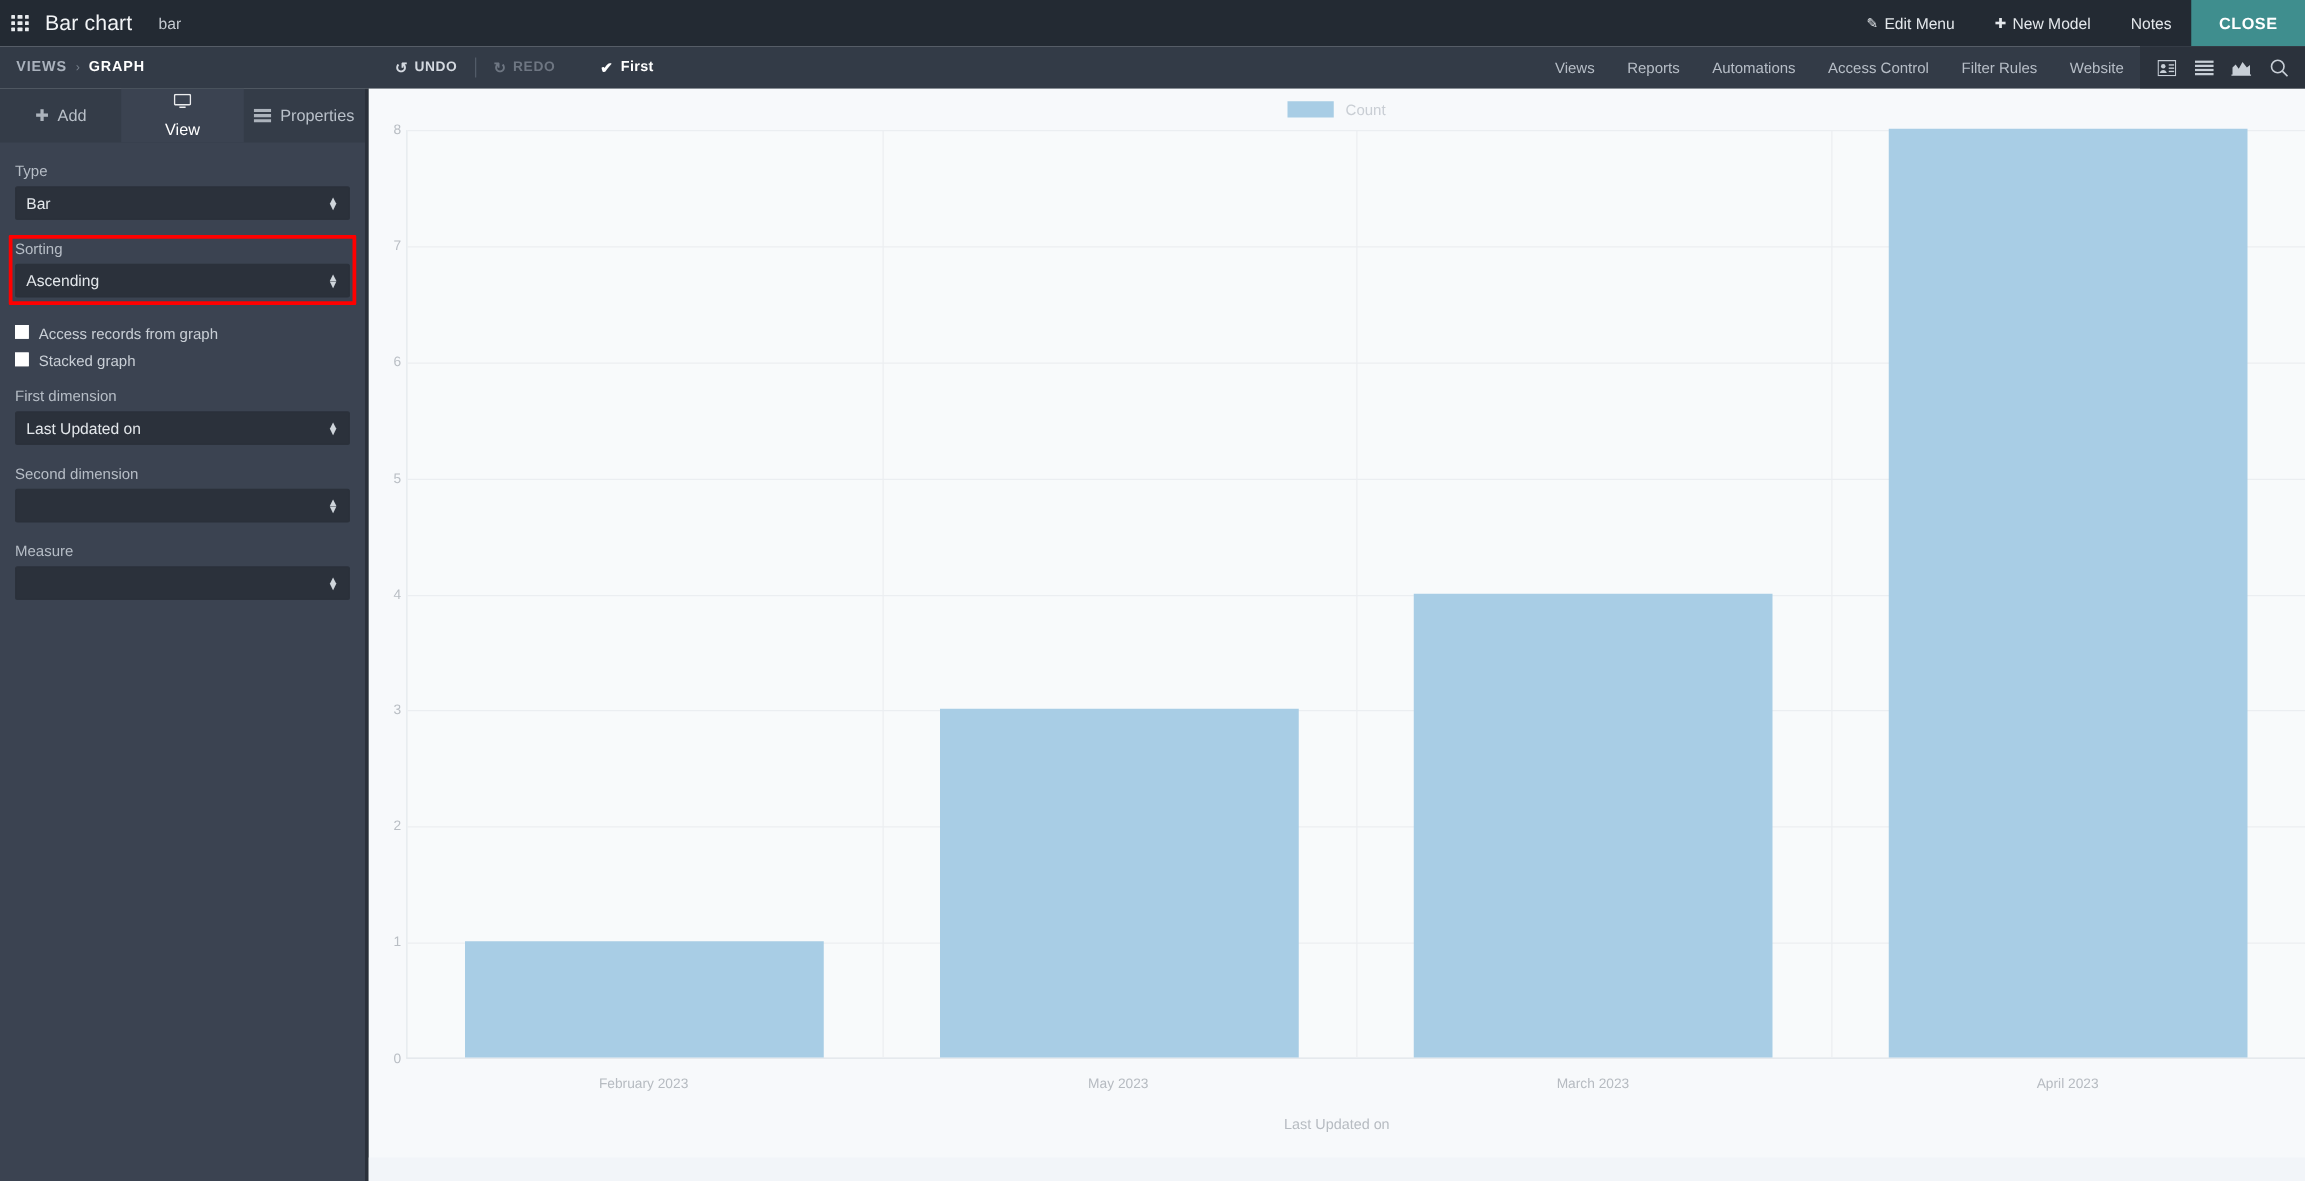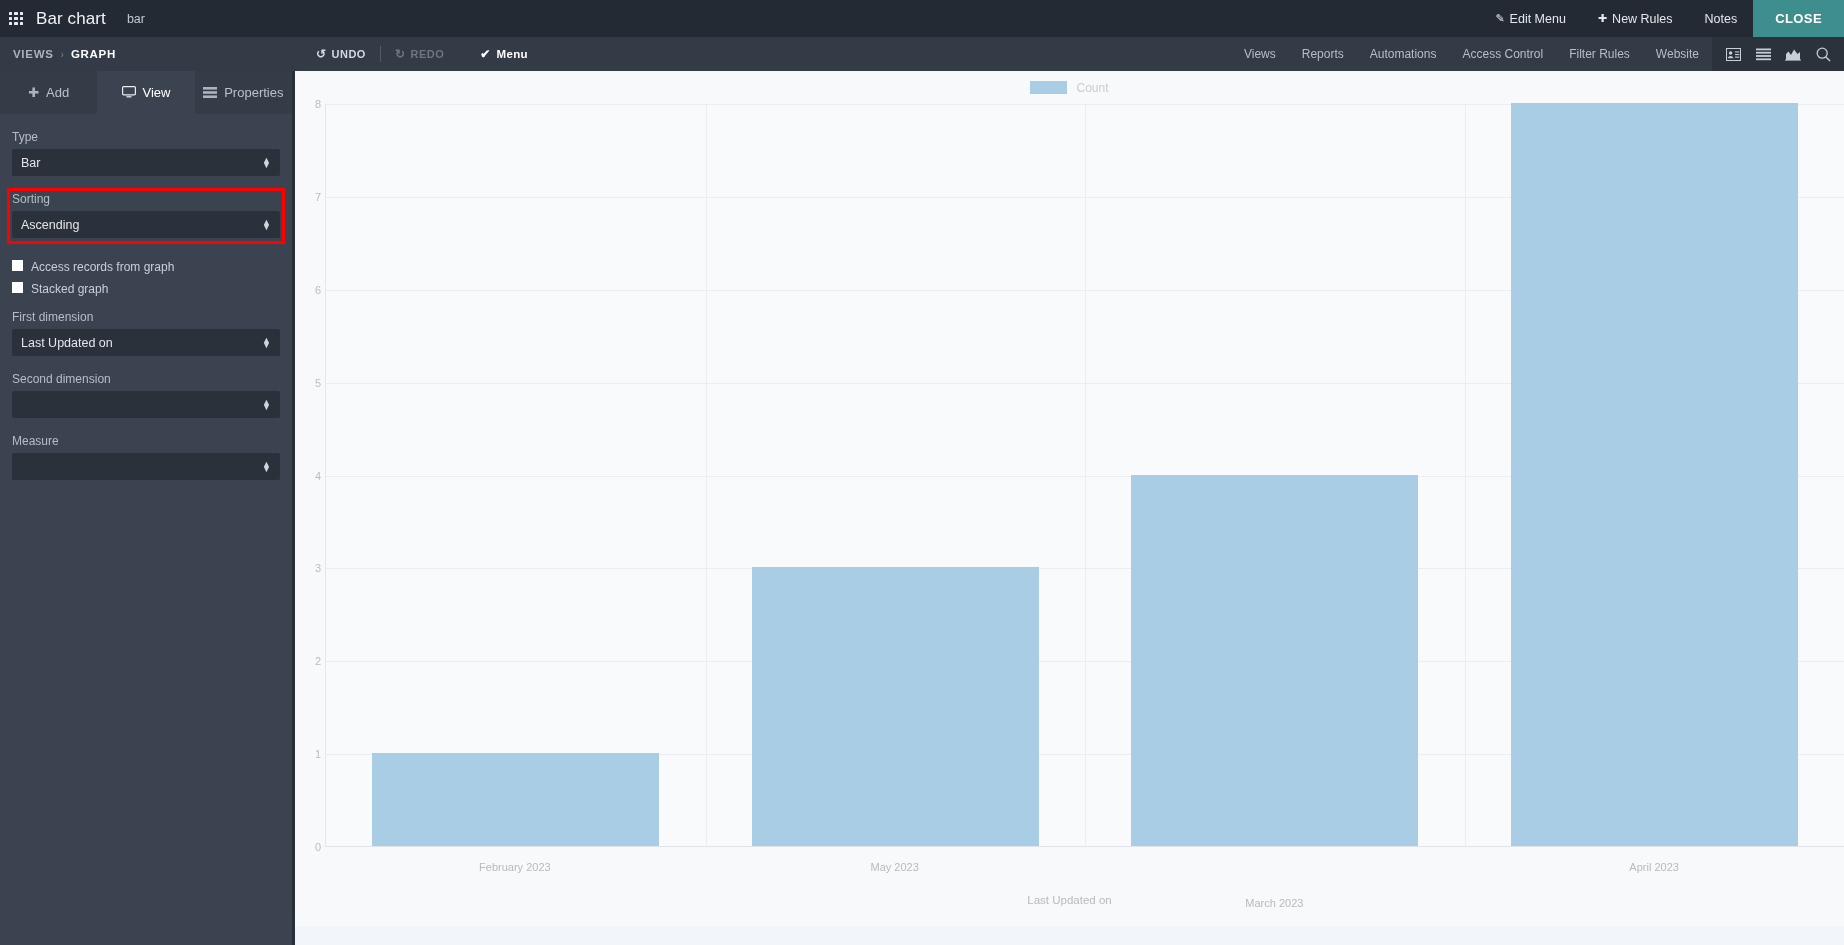--- a/index.html
+++ b/index.html
@@ -298,7 +298,7 @@
     </div>
     <div class="topbar-link">
       <span class="gl">✚</span>
-      <span>New Rules</span>
+      <span>New Model</span>
     </div>
     <div class="topbar-link">
       <span>Notes</span>

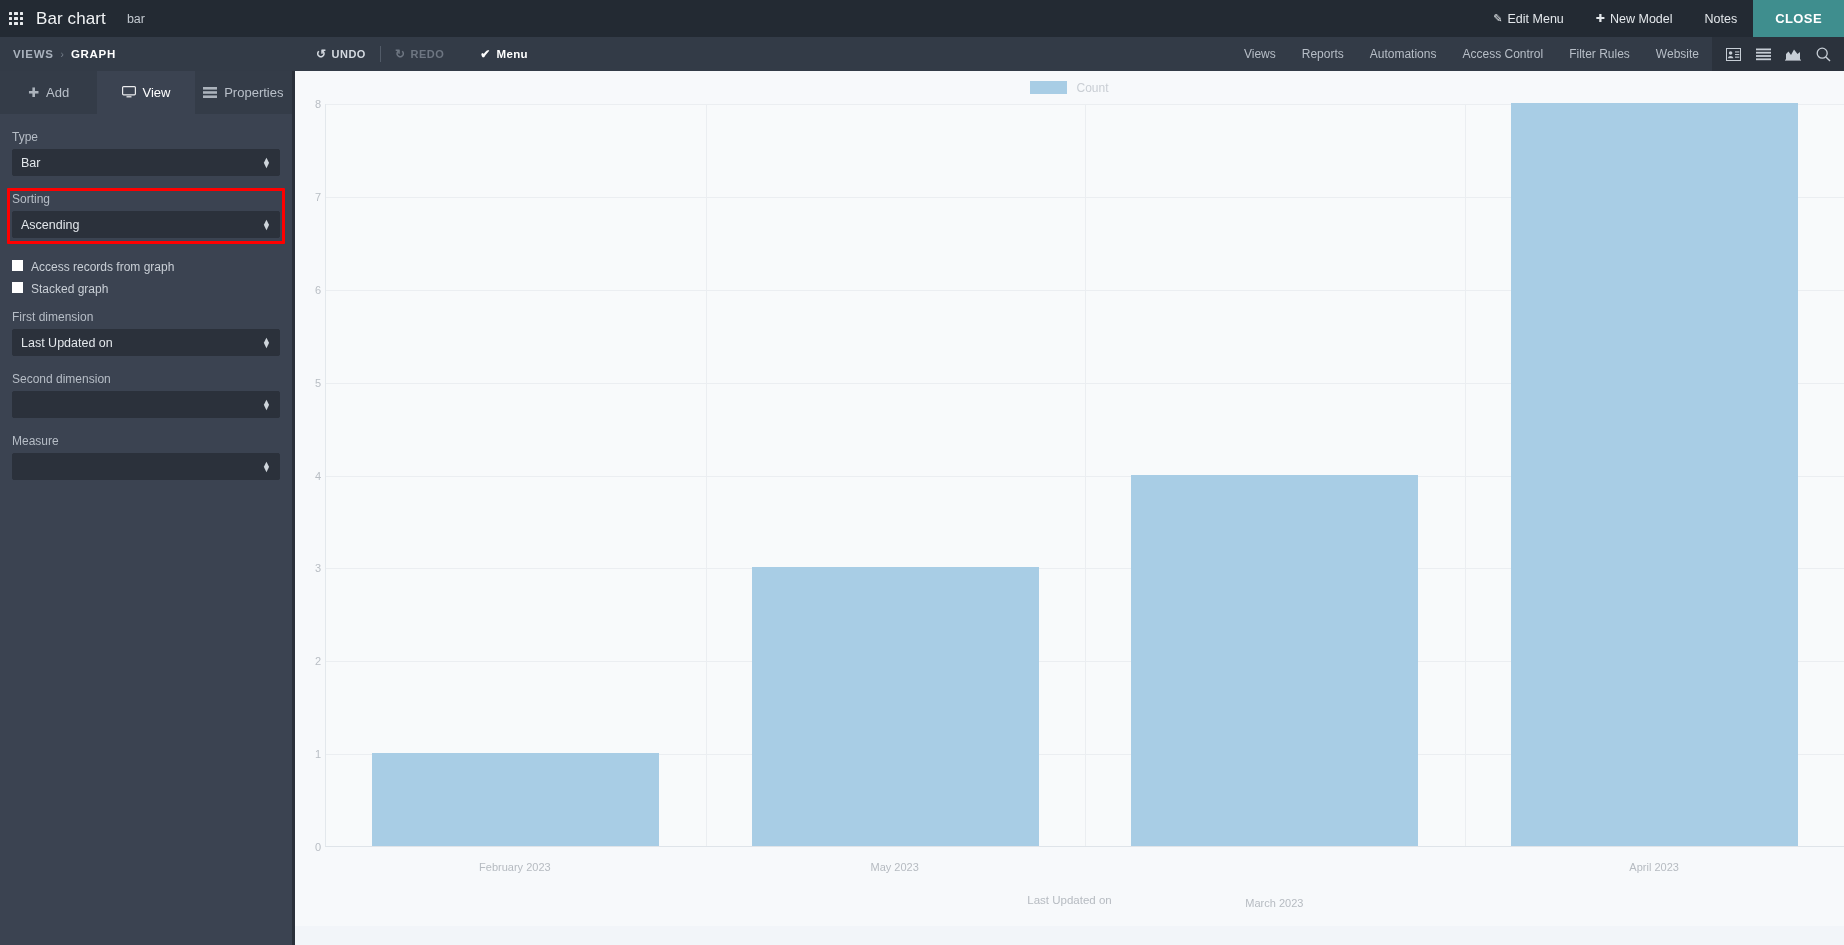--- a/index.html
+++ b/index.html
@@ -326,7 +326,7 @@
     </div>
     <div class="saved-btn">
       <span class="gl">✔</span>
-      <span>Menu</span>
+      <span>First</span>
     </div>
   </div>
 

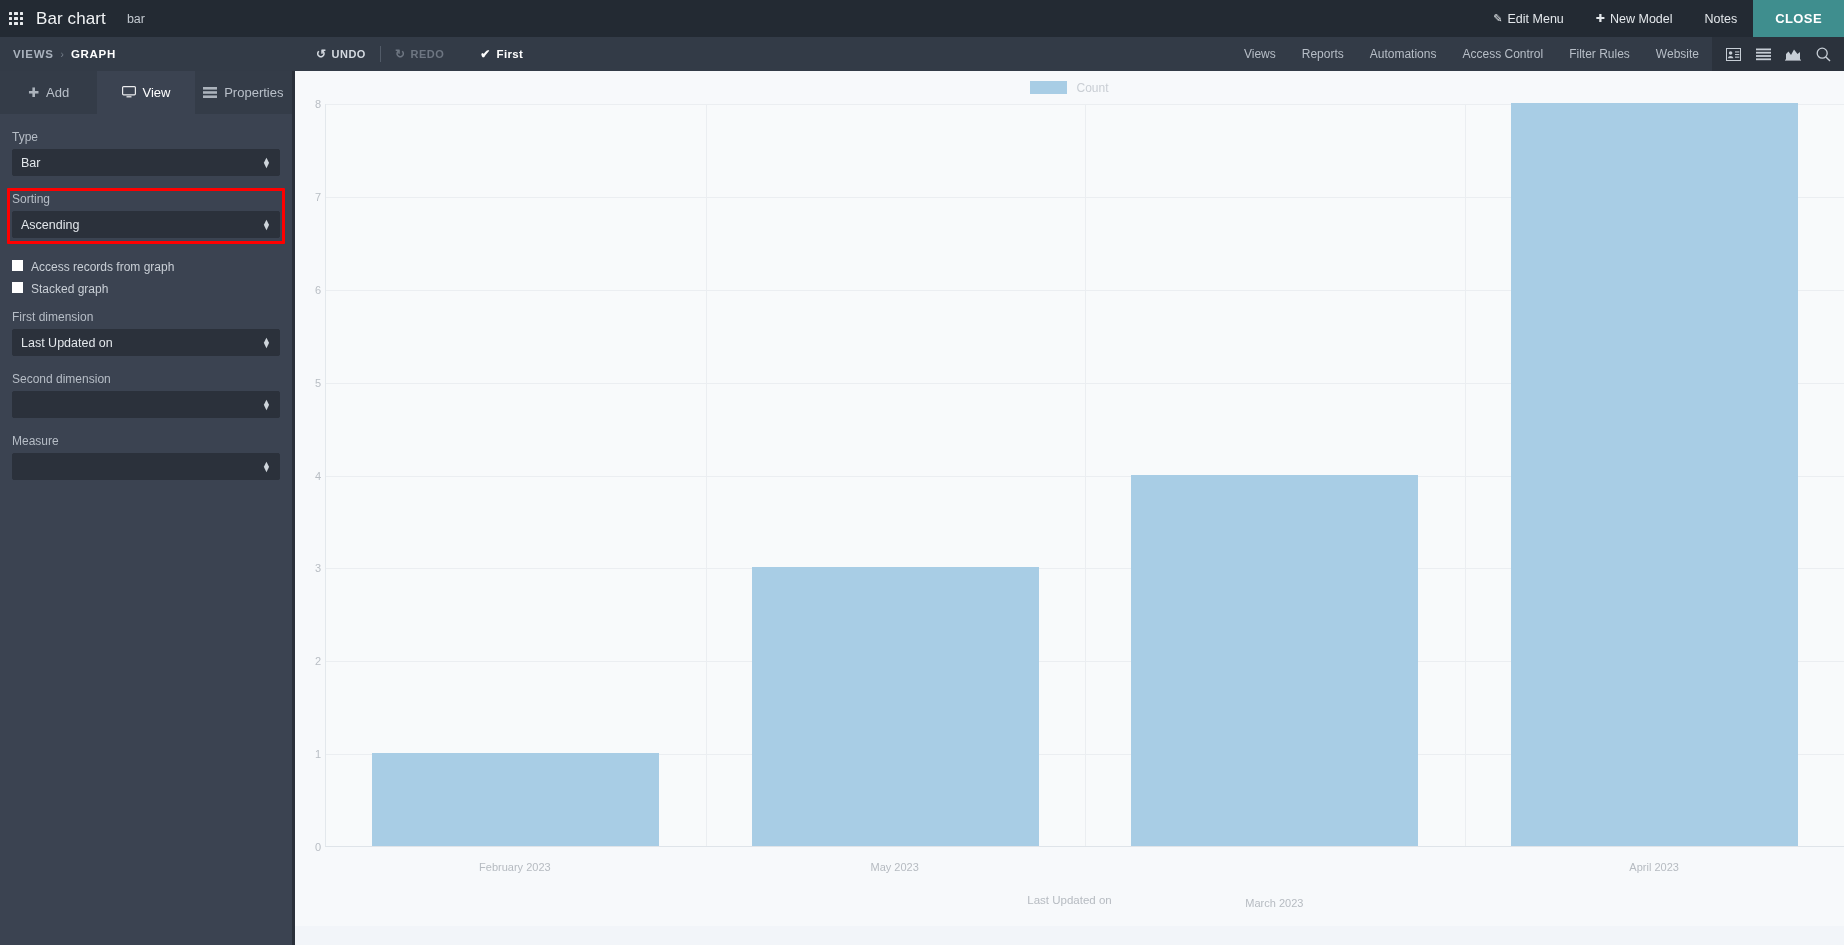--- a/index.html
+++ b/index.html
@@ -144,7 +144,7 @@
     color: #b9c0c9;
     gap: 7px;
   }
-  .tab.active { background: #3b4351; color: #ffffff; }
+  .tab.active { background: #3b4351; color: #ffffff; flex-direction: column; }
   .tab .gl { font-size: 13px; opacity: .9; }
 
   .panel { padding: 13px 12px 1px 12px; }

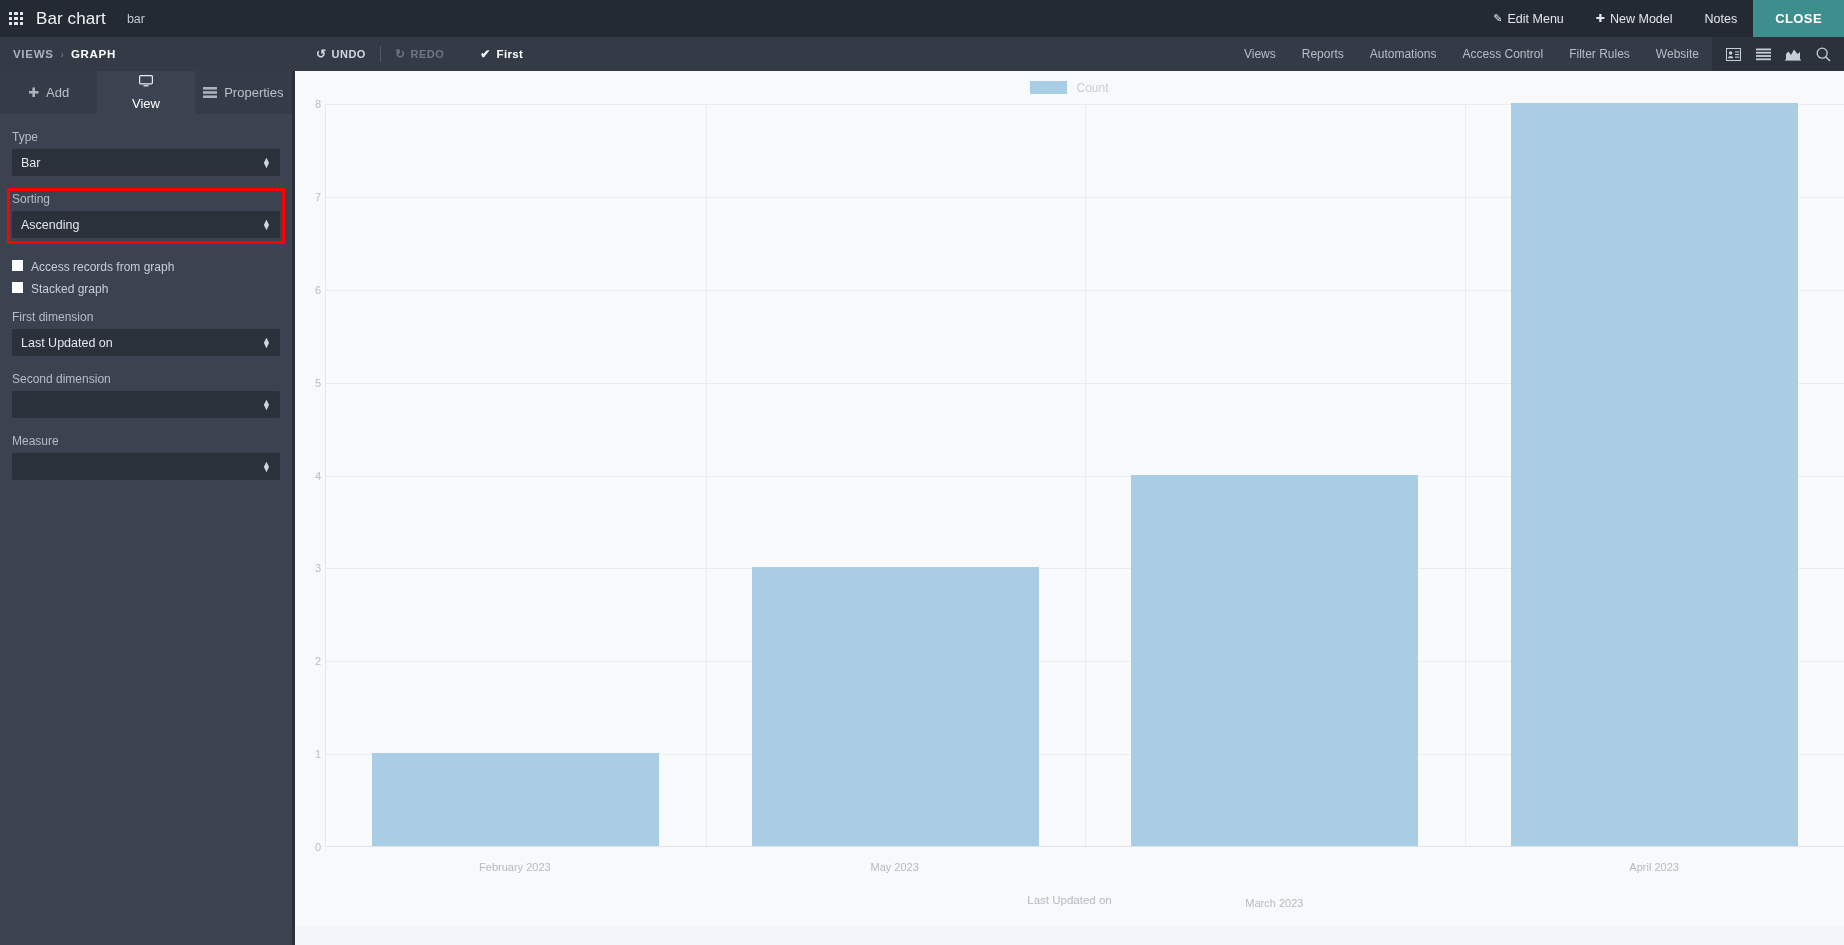--- a/index.html
+++ b/index.html
@@ -512,7 +512,7 @@
       <div class="xlabels" id="xlabels">
           <div class="xlabel" style="left: 12.5%;">February 2023</div>
           <div class="xlabel" style="left: 37.5%;">May 2023</div>
-          <div class="xlabel" style="left: 62.5%; margin-top: 36px;">March 2023</div>
+          <div class="xlabel" style="left: 62.5%;">March 2023</div>
           <div class="xlabel" style="left: 87.5%;">April 2023</div>
         </div>
       <div class="xtitle">Last Updated on</div>

